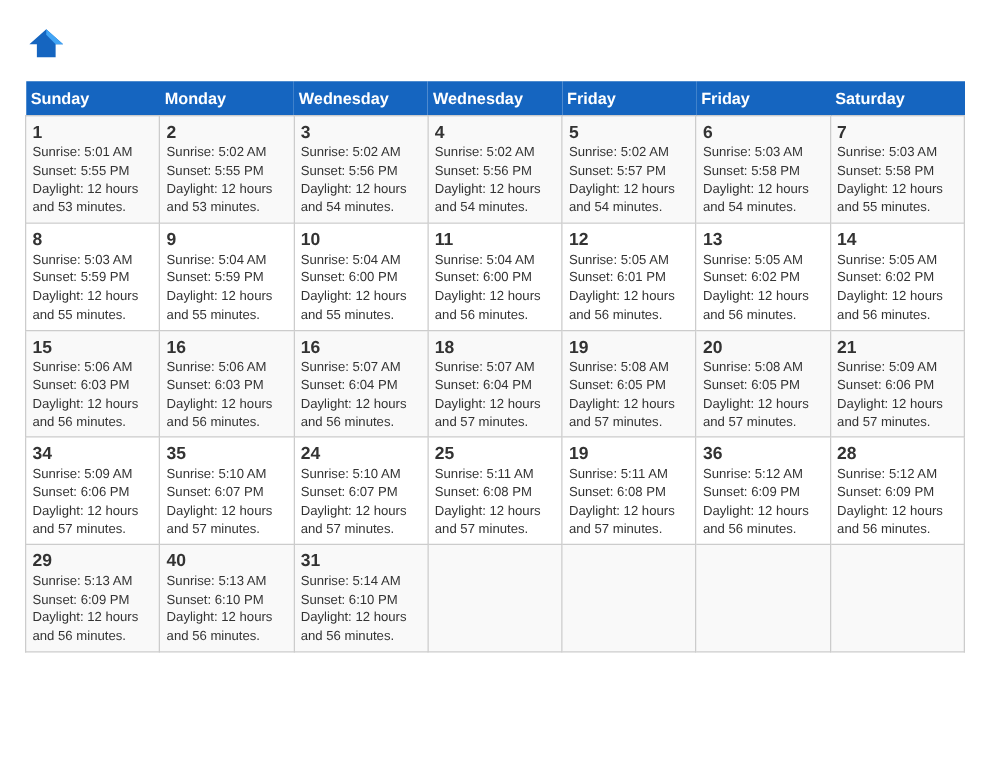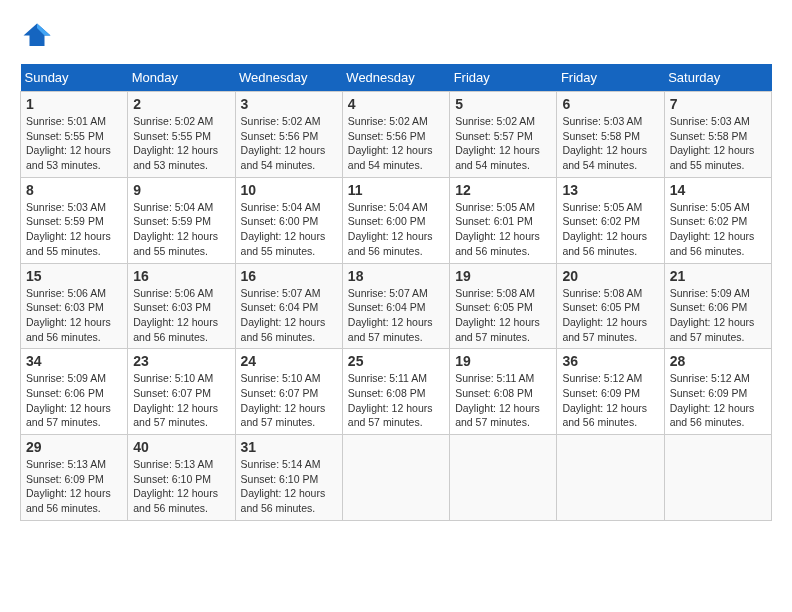--- a/index.html
+++ b/index.html
@@ -48,7 +48,7 @@
       padding: 6px 4px;
       text-align: left;
       font-size: 13px;
-      font-weight: normal;
+      font-weight: bold;
     }
     tbody tr td {
       border: 1px solid #ccc;

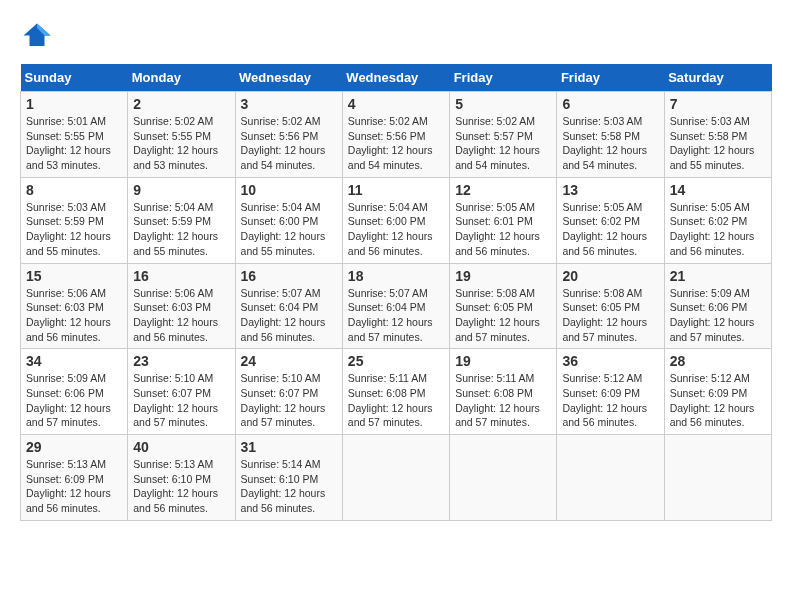--- a/index.html
+++ b/index.html
@@ -165,7 +165,7 @@
       <tr>
         <td><span class="day-number">34</span>
 <span class="day-info">Sunrise: 5:09 AM<br>Sunset: 6:06 PM<br>Daylight: 12 hours and 57 minutes.</span></td>
-        <td><span class="day-number">23</span>
+        <td><span class="day-number">35</span>
 <span class="day-info">Sunrise: 5:10 AM<br>Sunset: 6:07 PM<br>Daylight: 12 hours and 57 minutes.</span></td>
         <td><span class="day-number">24</span>
 <span class="day-info">Sunrise: 5:10 AM<br>Sunset: 6:07 PM<br>Daylight: 12 hours and 57 minutes.</span></td>

